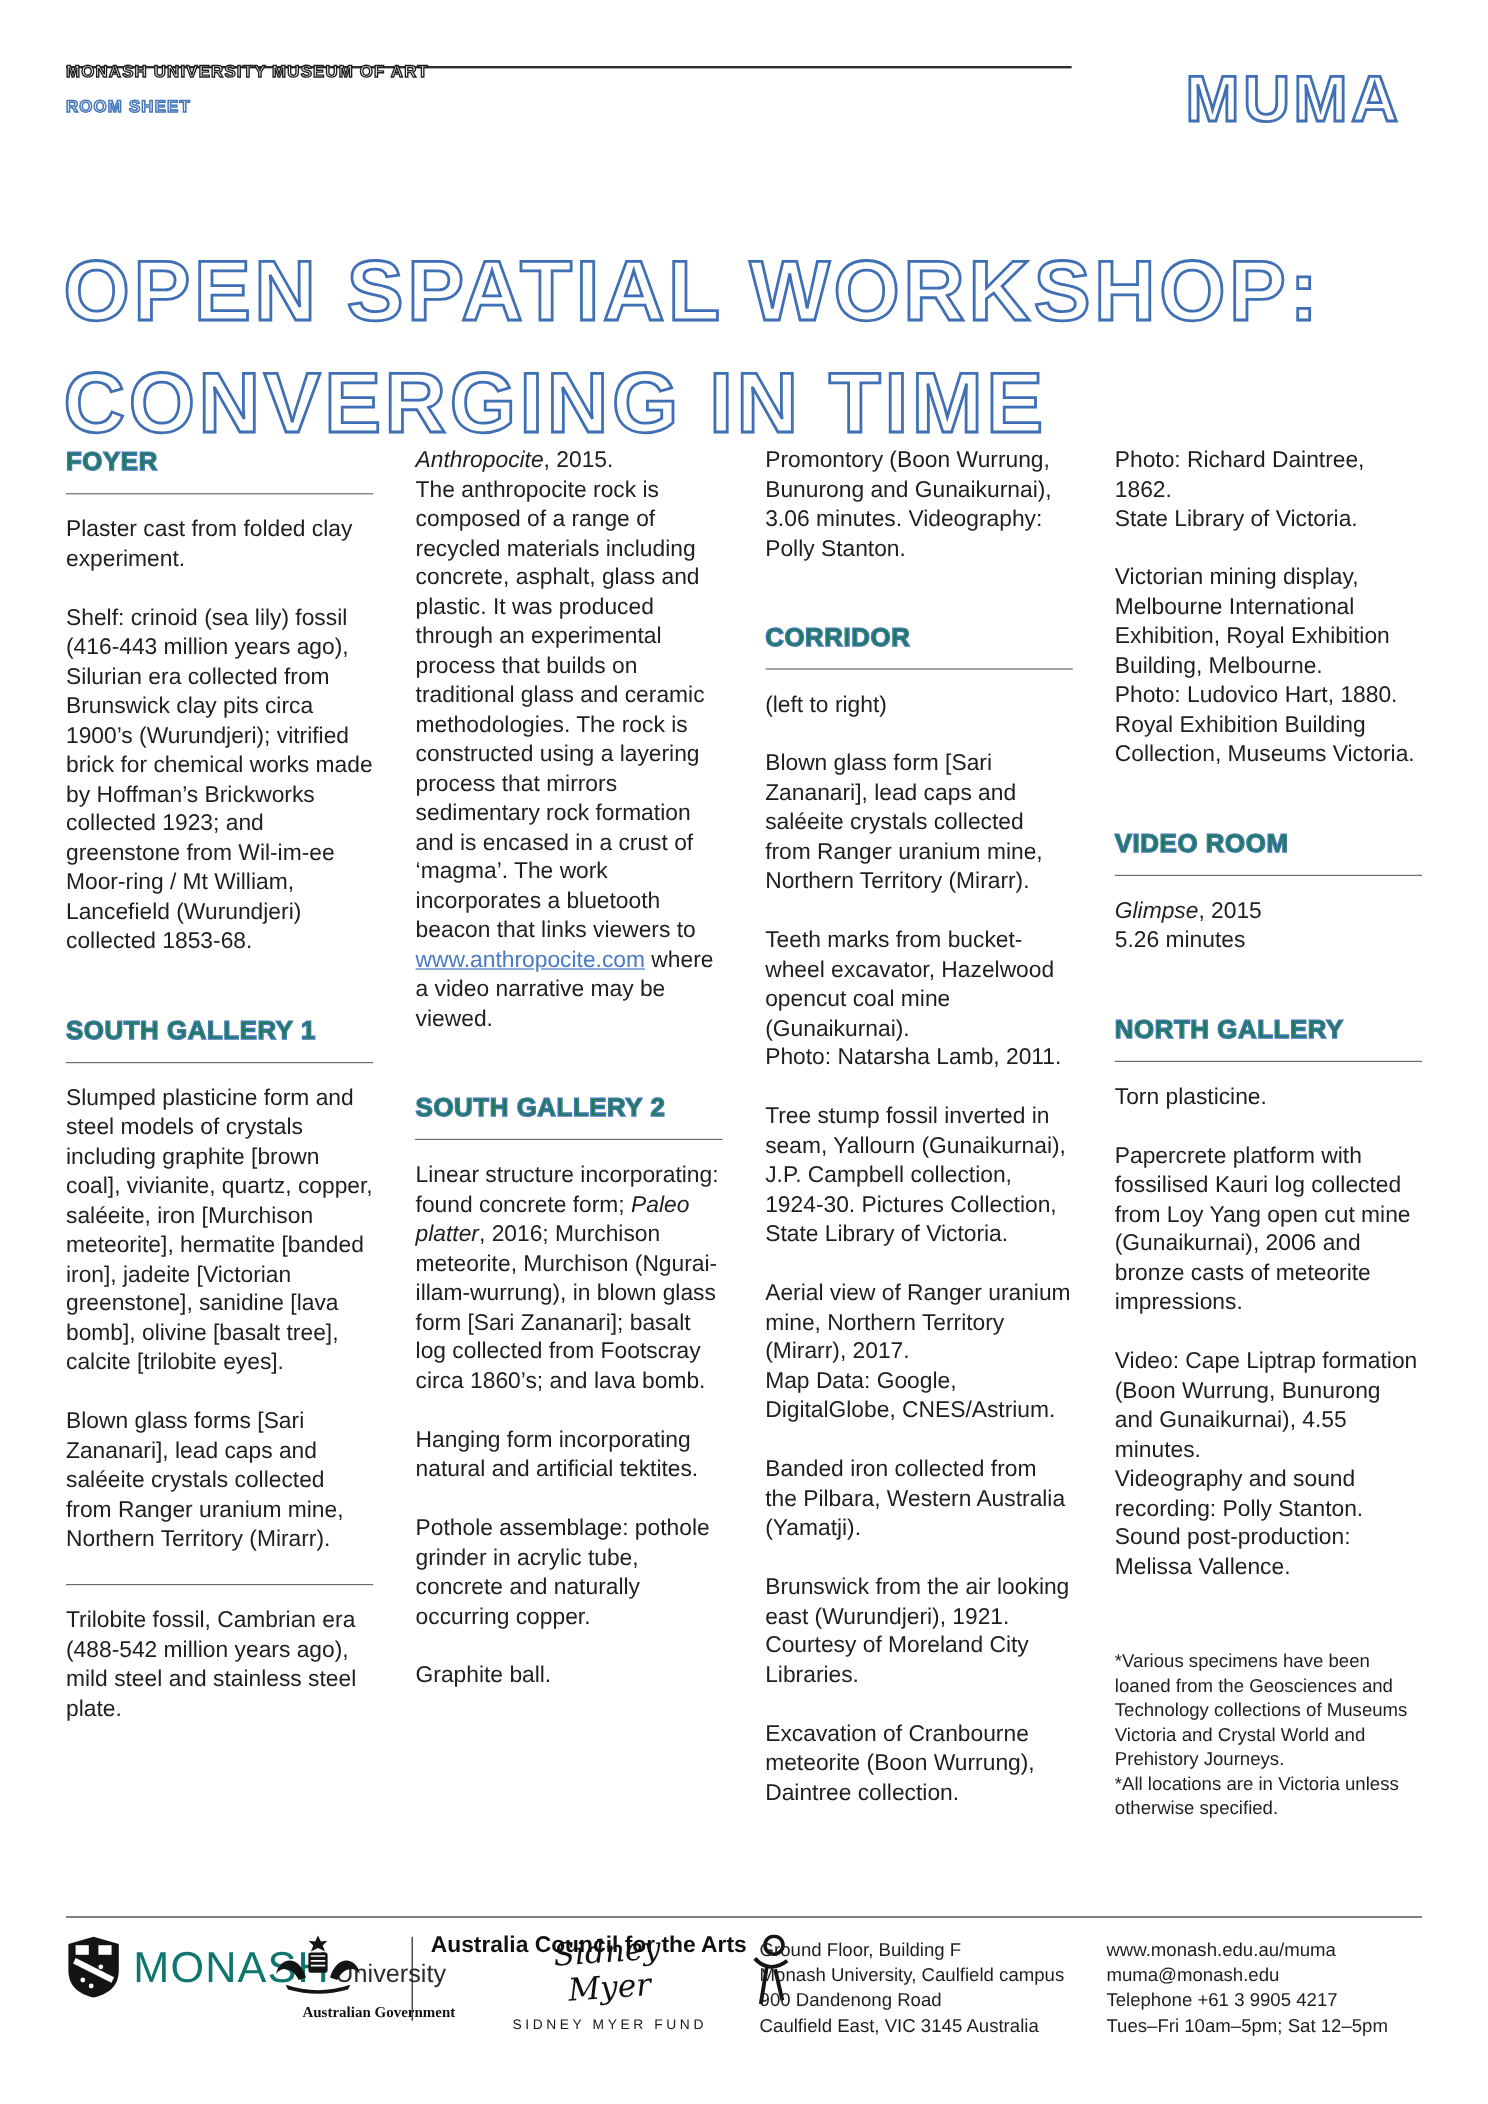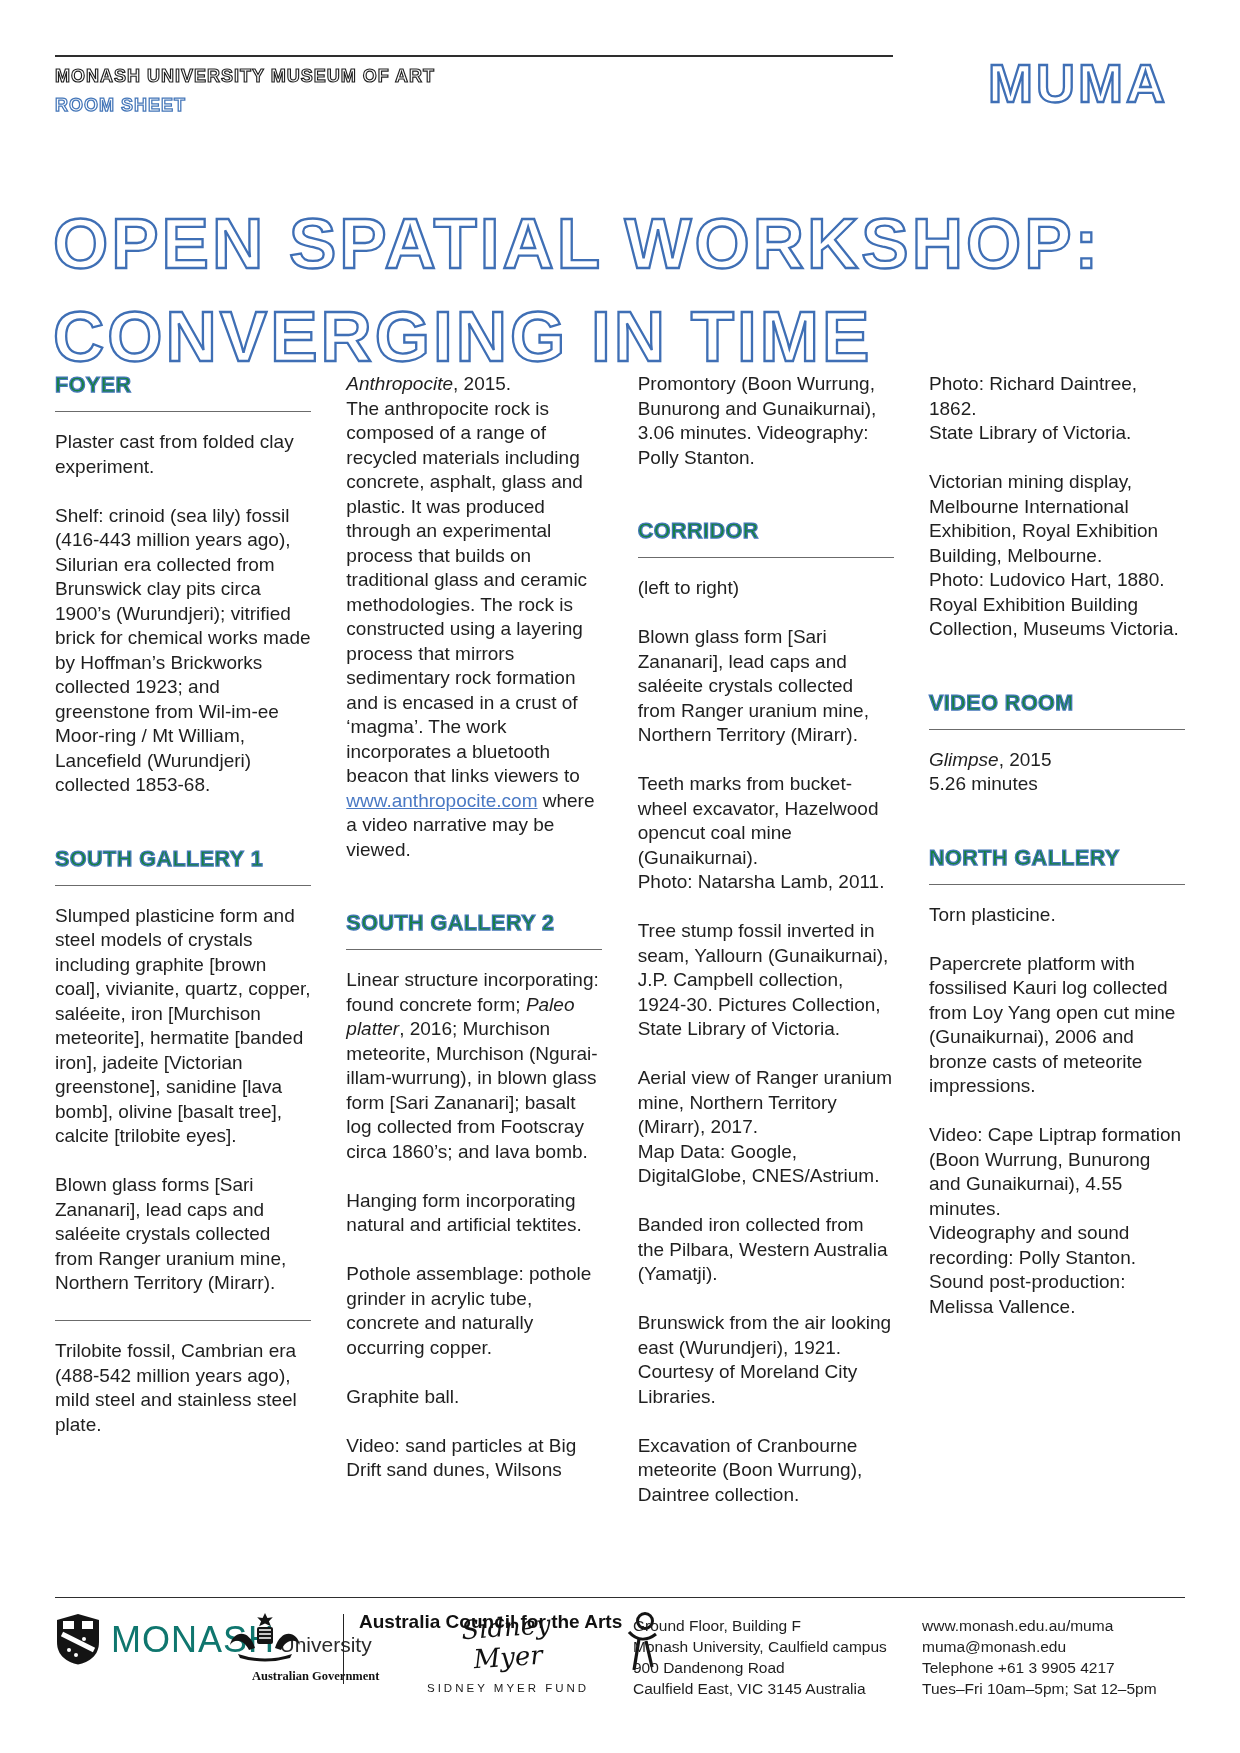--- a/index.html
+++ b/index.html
@@ -26,8 +26,8 @@
     border-top:2px solid #2e2e2e;
   }
   .brand {
-    position:absolute; left:55px; top:62px;
-    font-size:18px; line-height:29px; letter-spacing:1px;
+    position:absolute; left:55px; top:45px;
+    font-size:14px; line-height:29px; letter-spacing:1px;
     white-space:nowrap;
   }
   .brand .line { display:block; font-weight:700; }

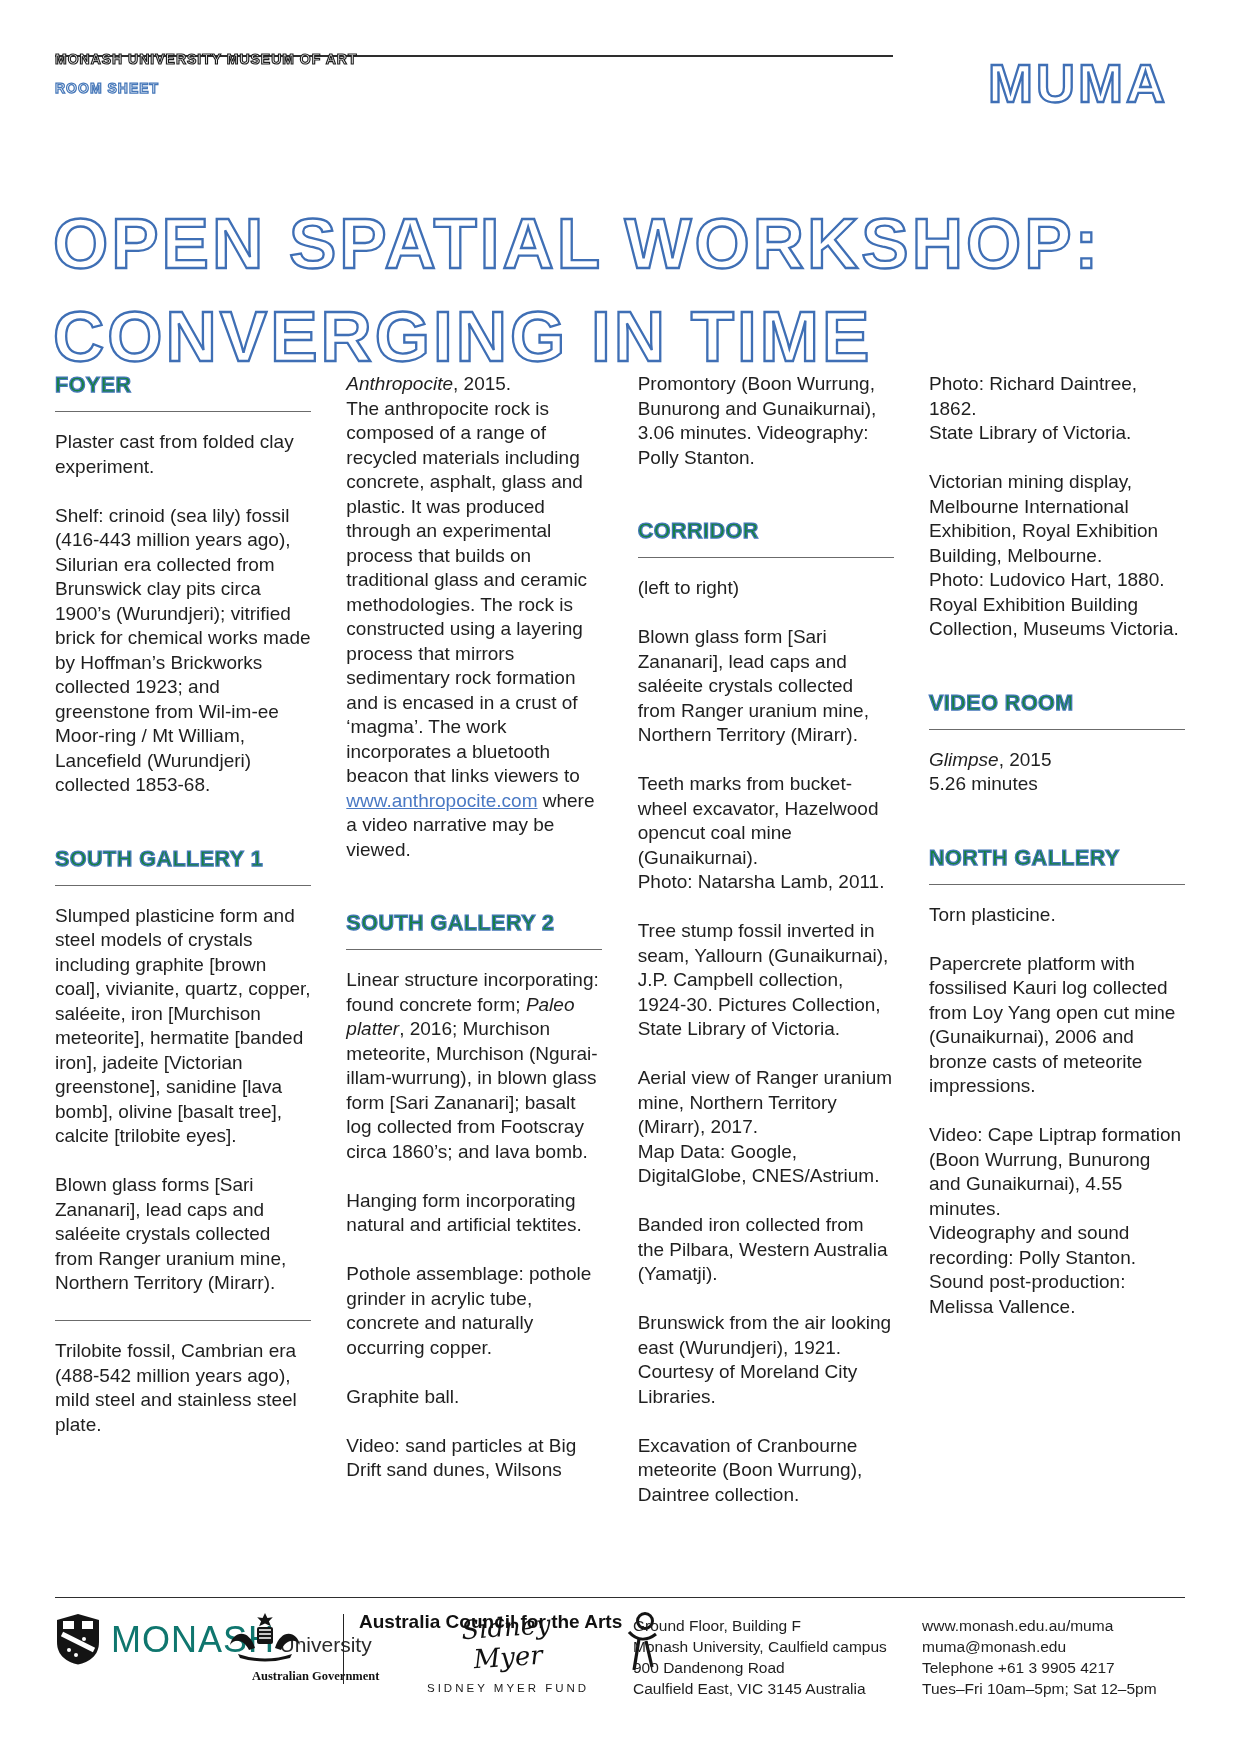--- a/index.html
+++ b/index.html
@@ -166,6 +166,7 @@
       <p class="para"><span>Torn plasticine.</span></p>
       <p class="para"><span>Papercrete platform with fossilised Kauri log collected from Loy Yang open cut mine (Gunaikurnai), 2006 and bronze casts of meteorite impressions.</span></p>
       <p class="para"><span>Video: Cape Liptrap formation (Boon Wurrung, Bunurong and Gunaikurnai), 4.55 minutes.<br>Videography and sound recording: Polly Stanton.<br>Sound post-production: Melissa Vallence.</span></p>
+      <p class="note"><span>*Various specimens have been loaned from the Geosciences and Technology collections of Museums Victoria and Crystal World and Prehistory Journeys.<br>*All locations are in Victoria unless otherwise specified.</span></p>
     </div>
   </div>
 

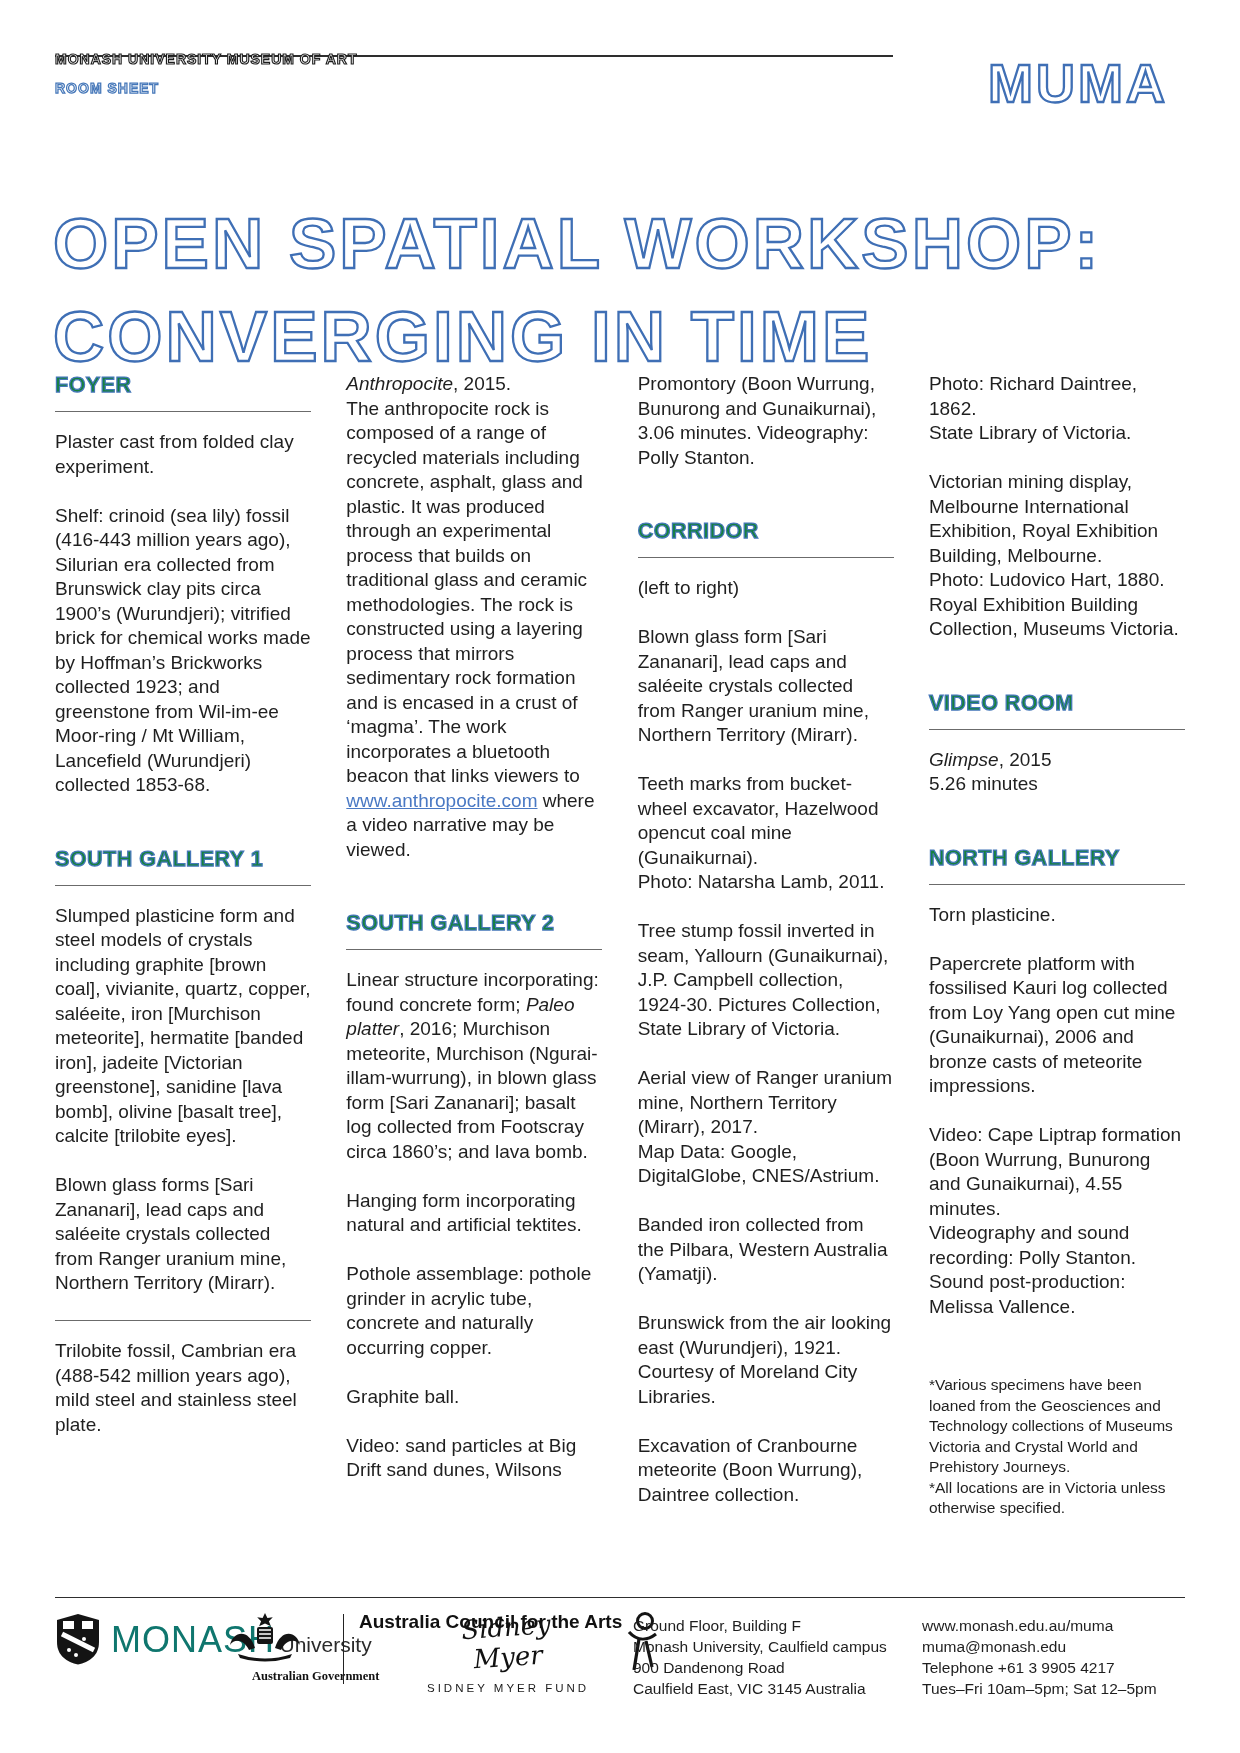--- a/index.html
+++ b/index.html
@@ -140,7 +140,6 @@
       <p class="para"><span>Hanging form incorporating natural and artificial tektites.</span></p>
       <p class="para"><span>Pothole assemblage: pothole grinder in acrylic tube, concrete and naturally occurring copper.</span></p>
       <p class="para"><span>Graphite ball.</span></p>
-      <p class="para"><span>Video: sand particles at Big Drift sand dunes, Wilsons</span></p>
     </div>
     <div class="col">
       <p class="para"><span>Promontory (Boon Wurrung, Bunurong and Gunaikurnai), 3.06 minutes. Videography: Polly Stanton.</span></p>

